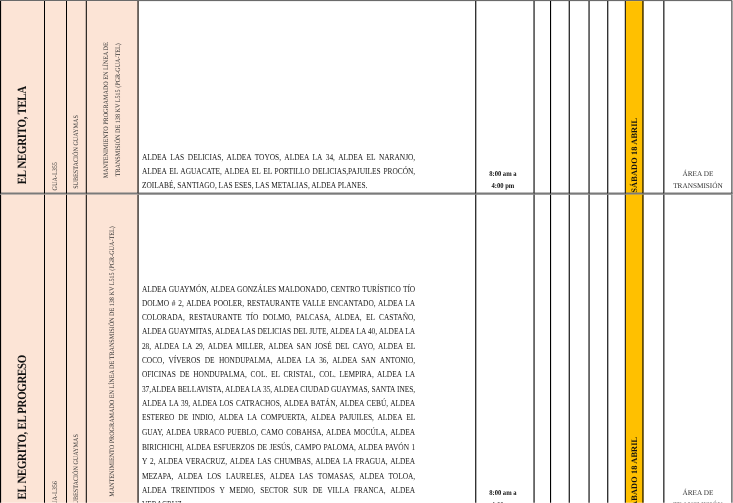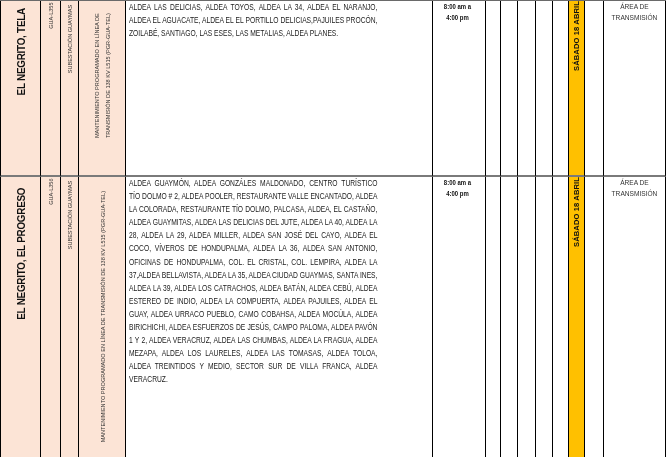--- a/index.html
+++ b/index.html
@@ -15,8 +15,8 @@
   .cell {
     box-sizing:border-box;
     border-right:1.5px solid #000;
-    display:flex; align-items:flex-start; justify-content:center;
-    overflow:hidden; position:relative;
+    display:flex; align-items:flex-end; justify-content:center;
+    overflow:hidden; position:relative;font-family:Liberation Serif, serif;
   }
   .row1 { border-bottom:2px solid #7a7a7a; }
   .first { border-left:1px solid #000; }

